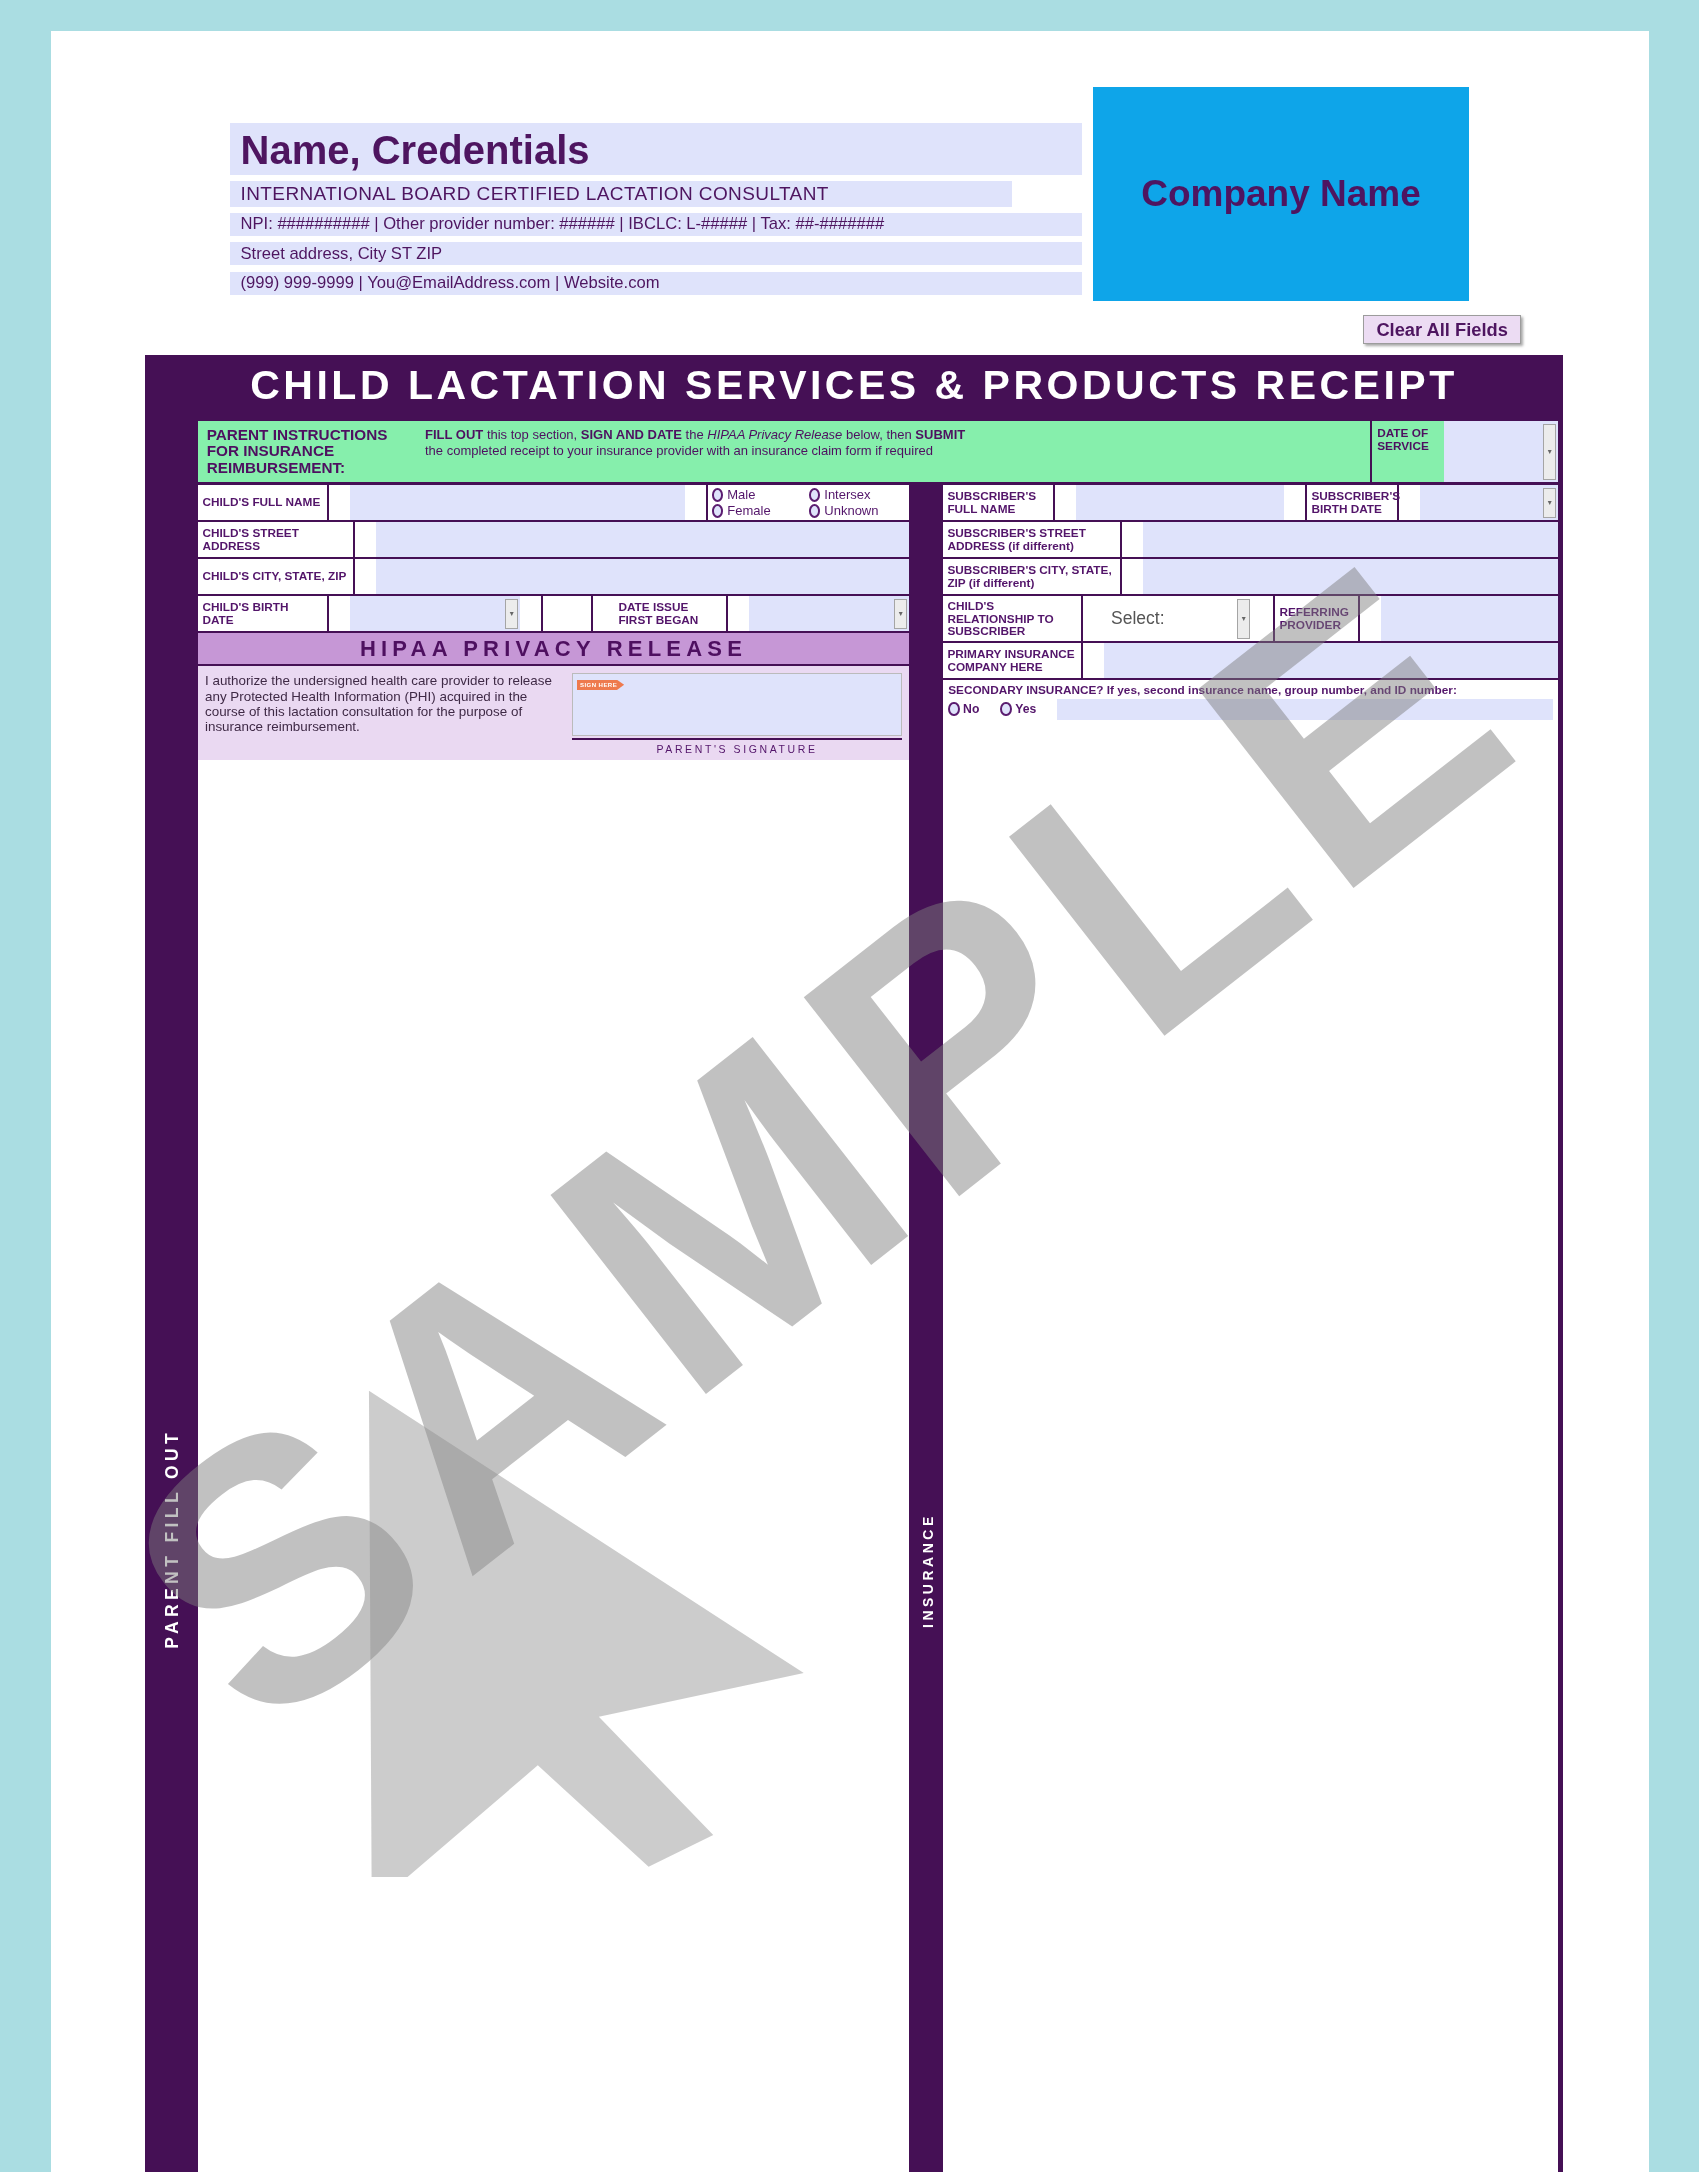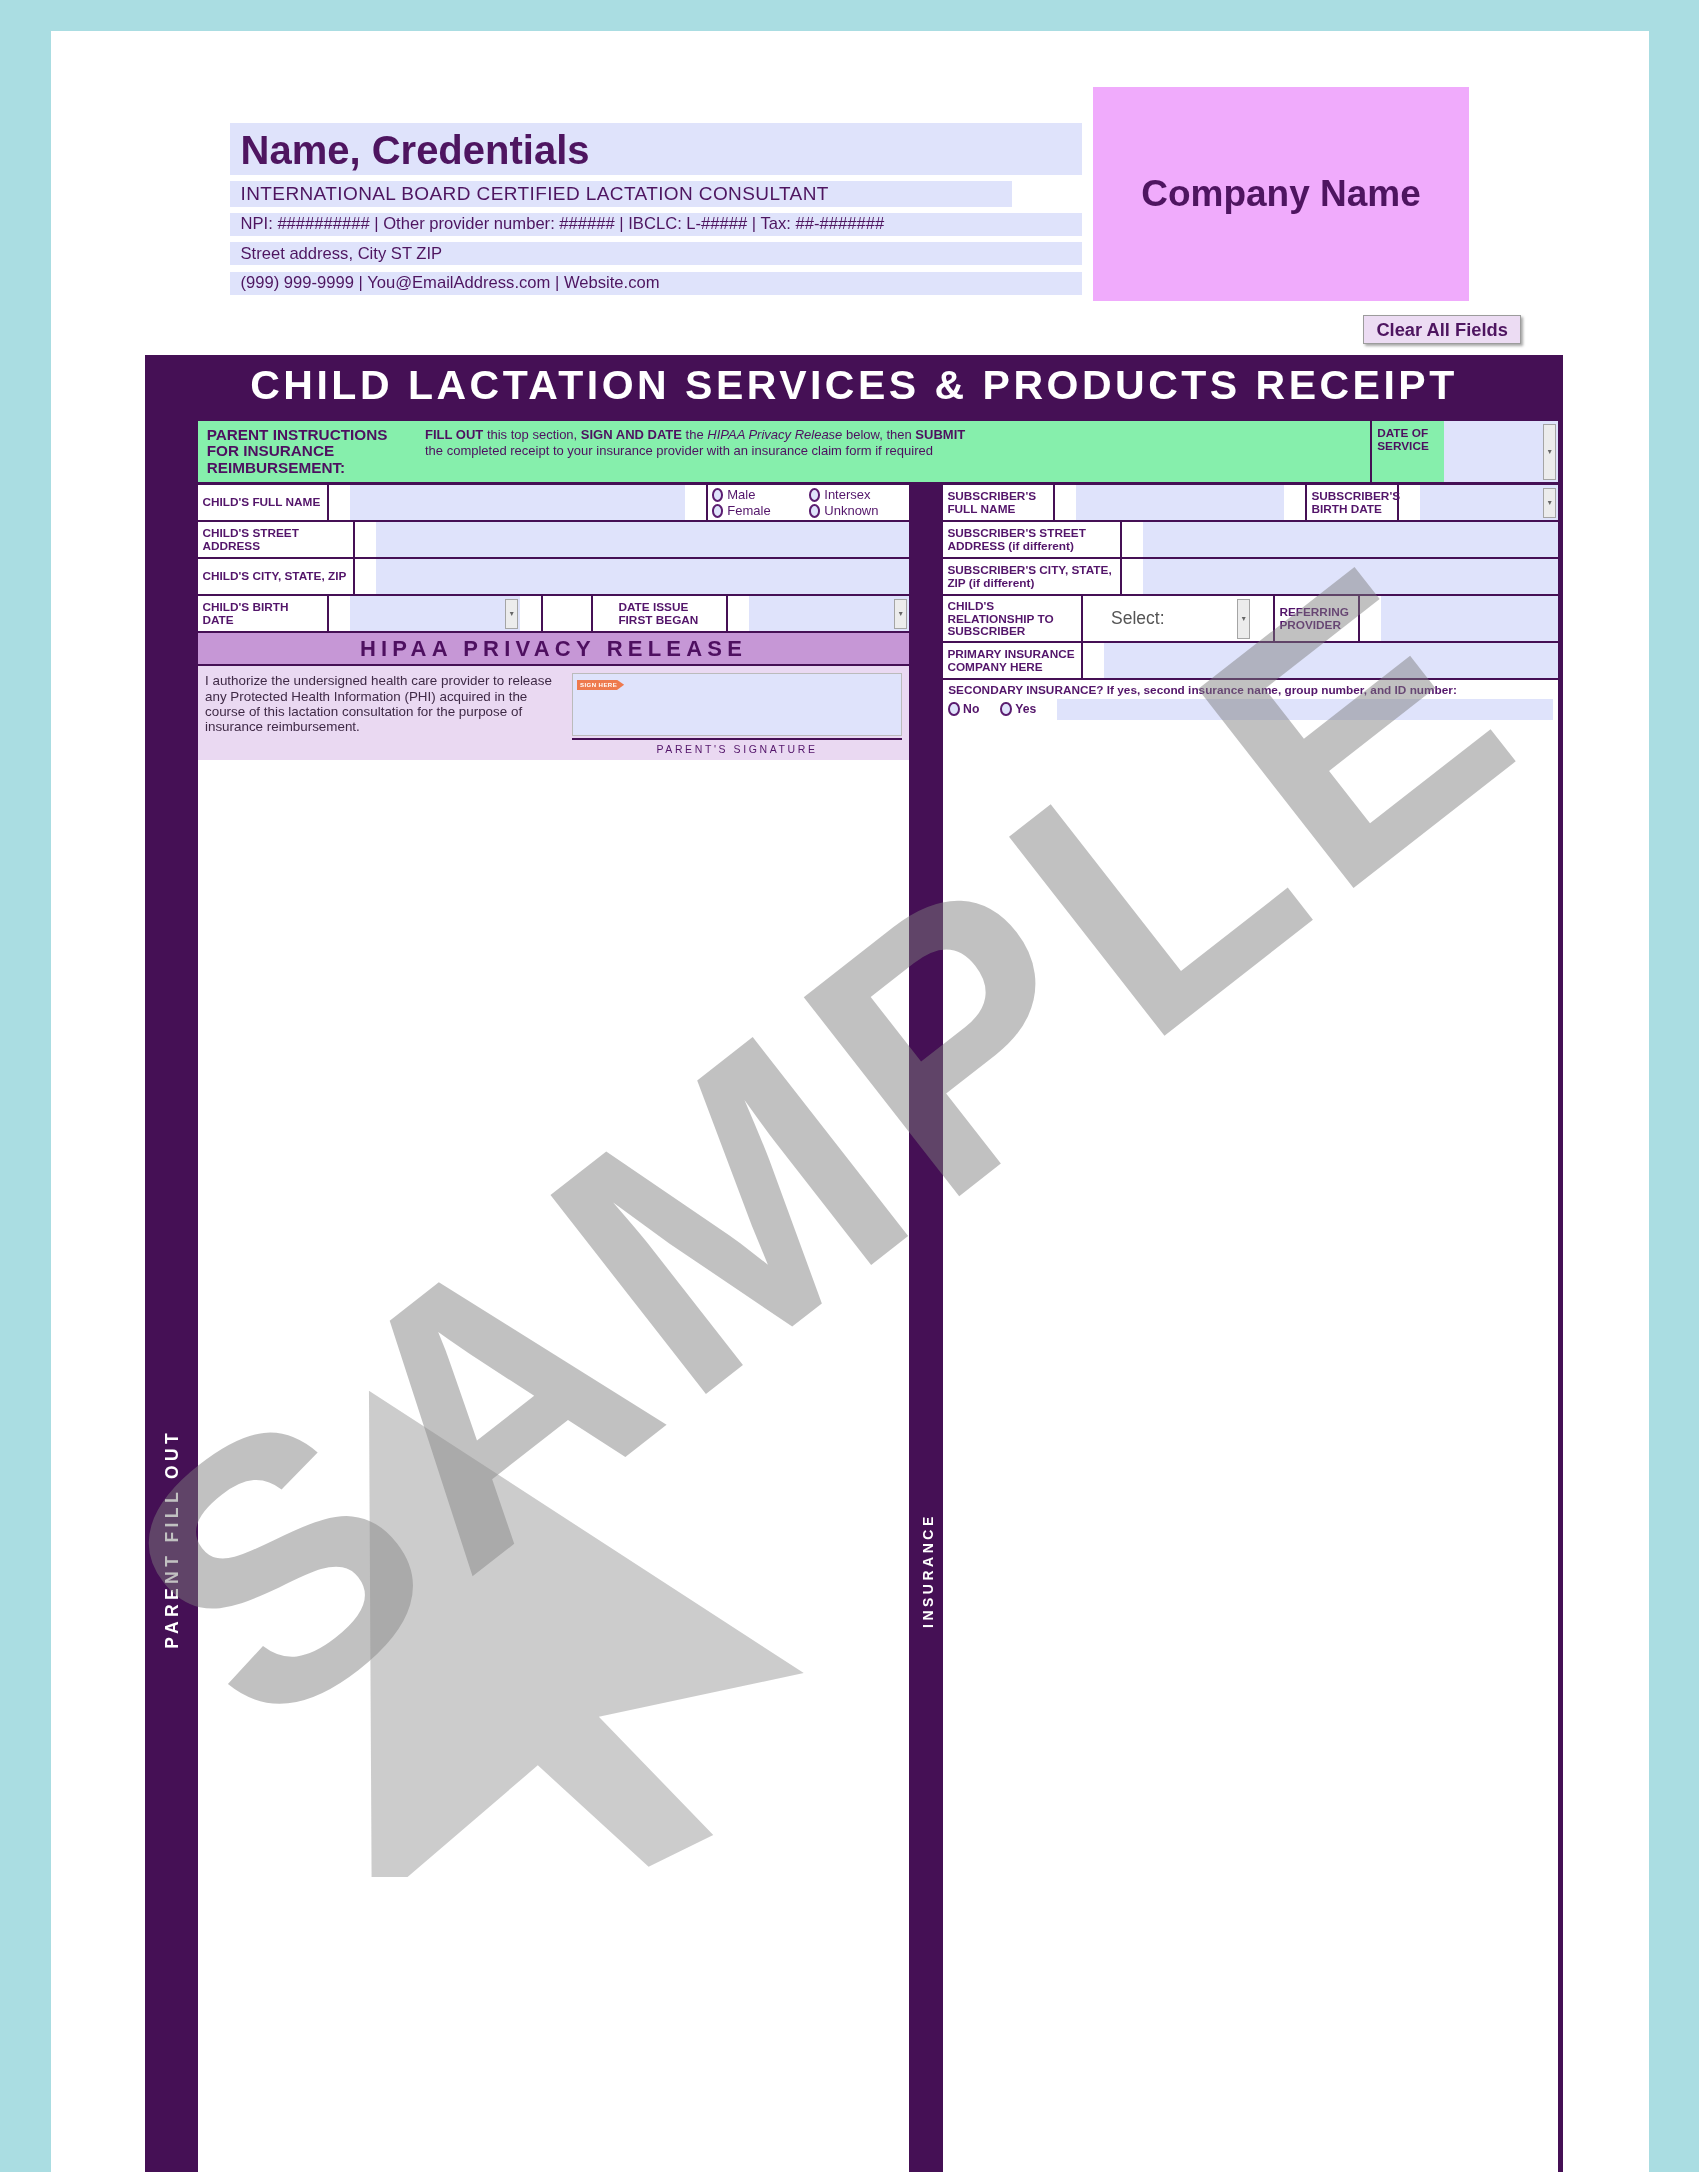--- a/index.html
+++ b/index.html
@@ -13,7 +13,7 @@
   .pline { background:#dfe3fb; color:#4e1560; margin-bottom:6.1px; padding:1.7px 10.5px; font-size:16.6px; width:852px; }
   .p-name { font-size:40px; font-weight:700; padding:5.2px 10.5px 1.7px; width:852px; }
   .p-title { font-size:19px; letter-spacing:0.4px; width:782px; }
-  .company { margin-left:7px; width:376px; background:#f0abfc; color:#4e1560; display:flex; align-items:center; justify-content:center; text-align:center; font-size:37px; font-weight:700; line-height:1.15; height:214px; }
+  .company { margin-left:7px; width:376px; background:#0ea5e9; color:#4e1560; display:flex; align-items:center; justify-content:center; text-align:center; font-size:37px; font-weight:700; line-height:1.15; height:214px; }
   .clear-row { display:flex; justify-content:flex-end; margin:14px 128px 10.5px 0; }
   .btn { background:#ecdcf3; border:0.9px solid #9c9c9c; box-shadow:1.7px 1.7px 2.6px rgba(0,0,0,.35); color:#4e1560; font-weight:700; font-family:"Liberation Sans",sans-serif; cursor:pointer; }
   .clear-all { font-size:18.3px; padding:2.6px 12.2px; }

